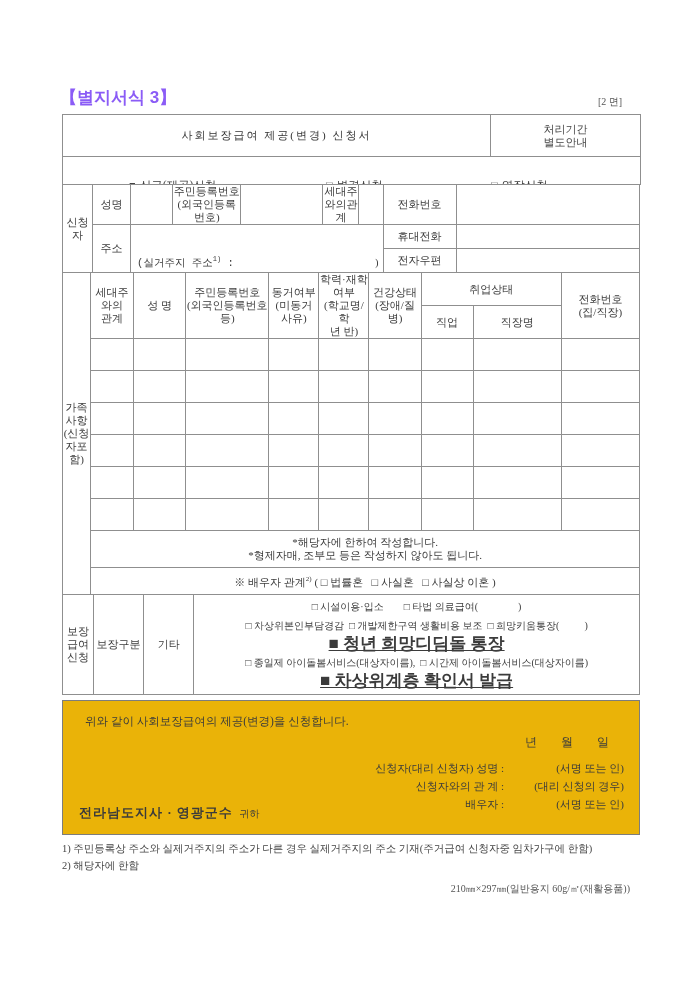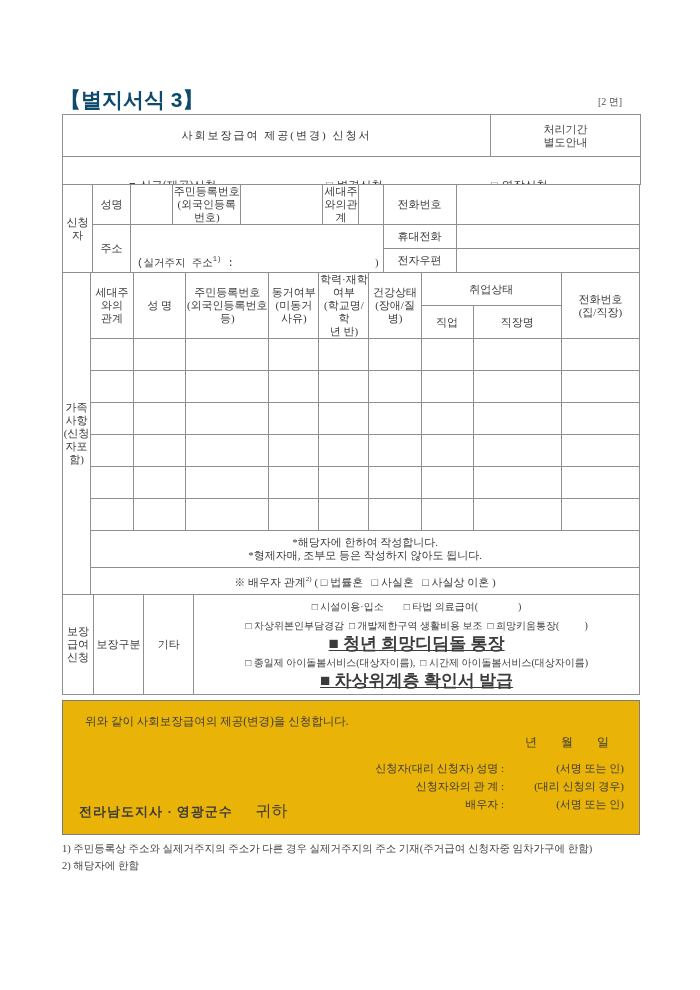--- a/index.html
+++ b/index.html
@@ -7,8 +7,8 @@
        font-family:"Liberation Serif","DejaVu Serif",serif;color:#3b3b3b;}
   .page{position:absolute;inset:0;width:700px;height:990px;background:#fff;overflow:hidden;}
 
-  .form-label{position:absolute;left:60px;top:86px;font-size:21px;font-weight:bold;
-              font-family:"Liberation Sans","DejaVu Sans",sans-serif;color:#0c4a6e;}
+  .form-label{position:absolute;left:60px;top:86px;font-size:17px;font-weight:bold;
+              font-family:"Liberation Sans","DejaVu Sans",sans-serif;color:#8b5cf6;}
   .page-marker{position:absolute;left:598px;top:95px;font-size:10px;color:#555;}
 
   .main{position:absolute;left:62px;top:115px;width:686px;}

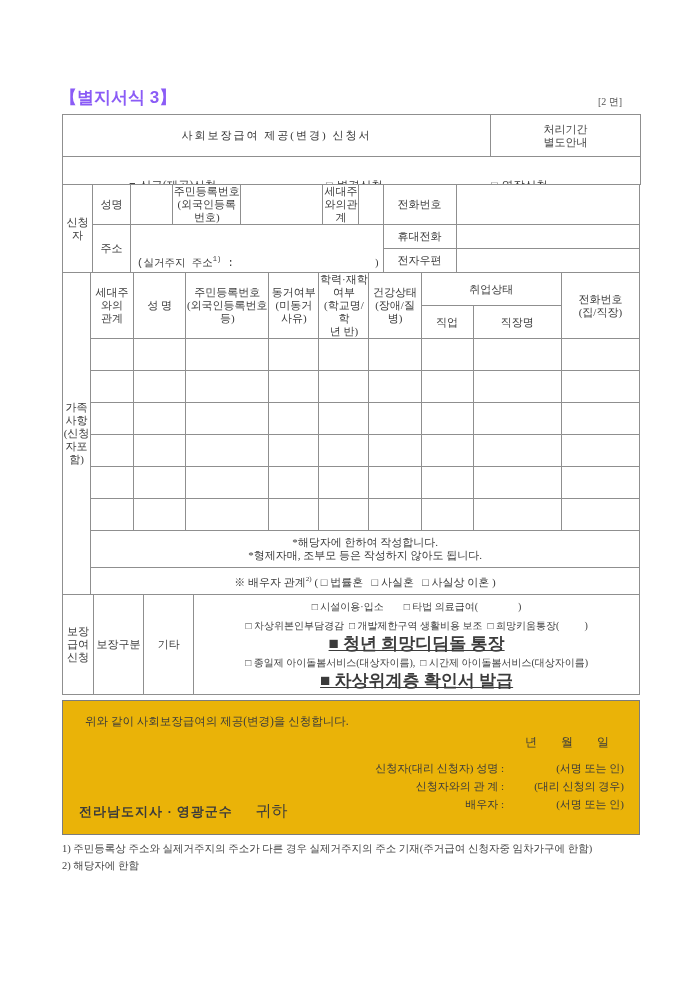--- a/index.html
+++ b/index.html
@@ -52,7 +52,7 @@
   .sign-note{width:120px;text-align:right;}
   .recipient-row{position:absolute;left:16px;bottom:12px;font-size:11px;}
   .recipient{font-weight:bold;font-size:13px;letter-spacing:1px;}
-  .recipient-suffix{font-size:16px;margin-left:20px;}
+  .recipient-suffix{font-size:10px;margin-left:4px;}
 
   .footnotes{position:absolute;left:62px;top:840px;width:578px;font-size:10.5px;line-height:17px;color:#444;}
   .paper-note{margin-top:6px;text-align:right;padding-right:10px;font-size:10px;color:#555;}

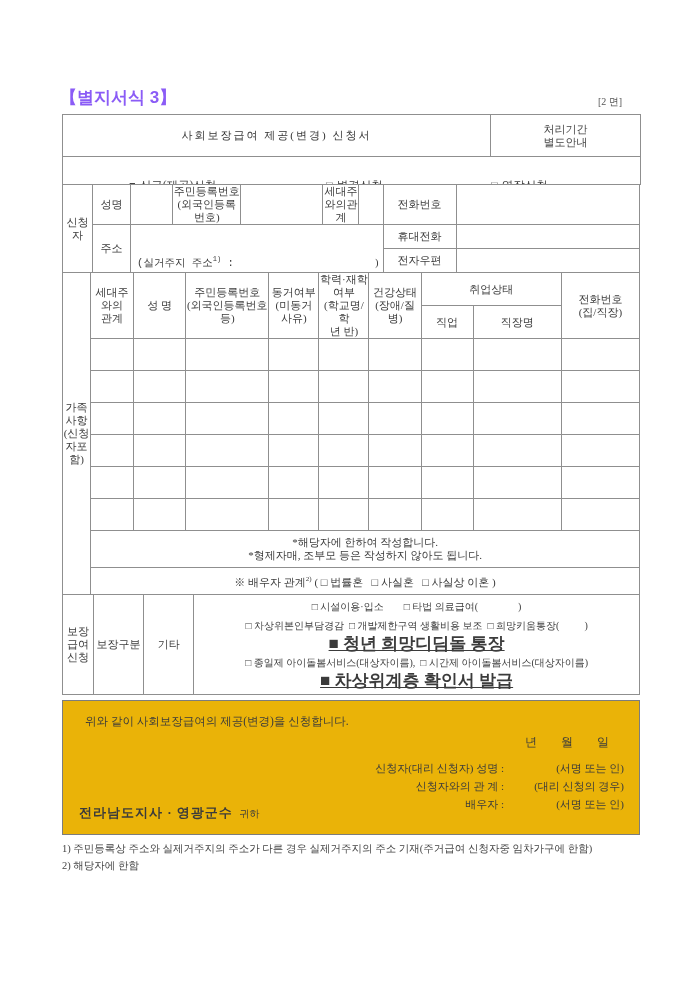--- a/index.html
+++ b/index.html
@@ -307,6 +307,7 @@
   <div class="footnotes">
     <div>1) 주민등록상 주소와 실제거주지의 주소가 다른 경우 실제거주지의 주소 기재(주거급여 신청자중 임차가구에 한함)</div>
     <div>2) 해당자에 한함</div>
+    <div class="paper-note">210㎜×297㎜(일반용지 60g/㎡(재활용품))</div>
   </div>
 
 </div>

